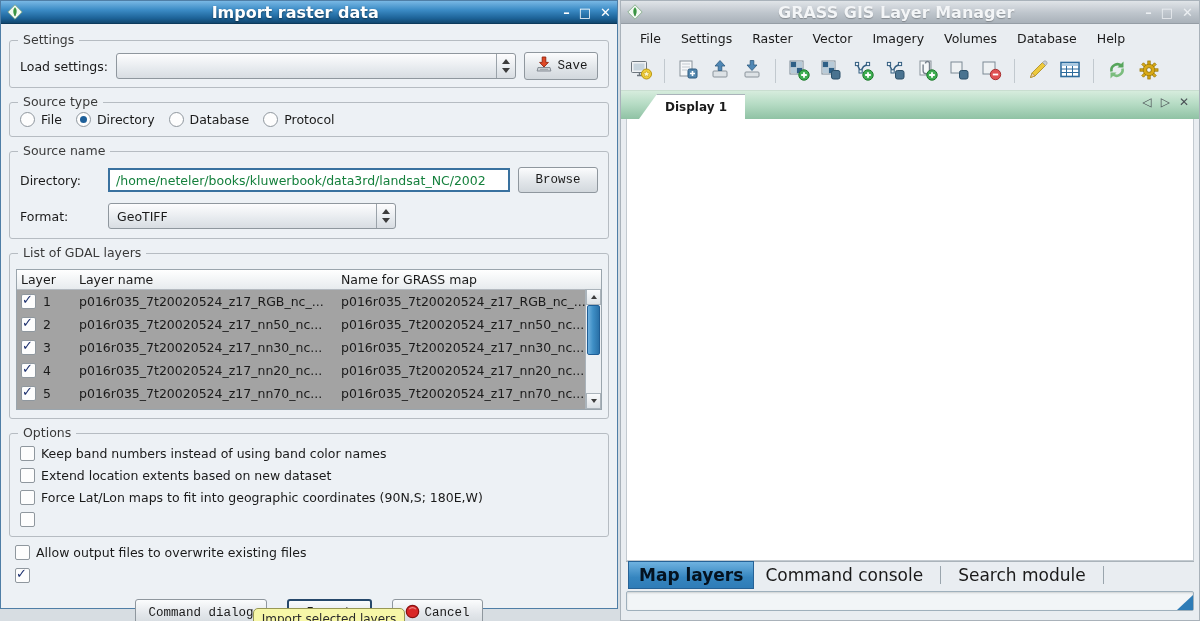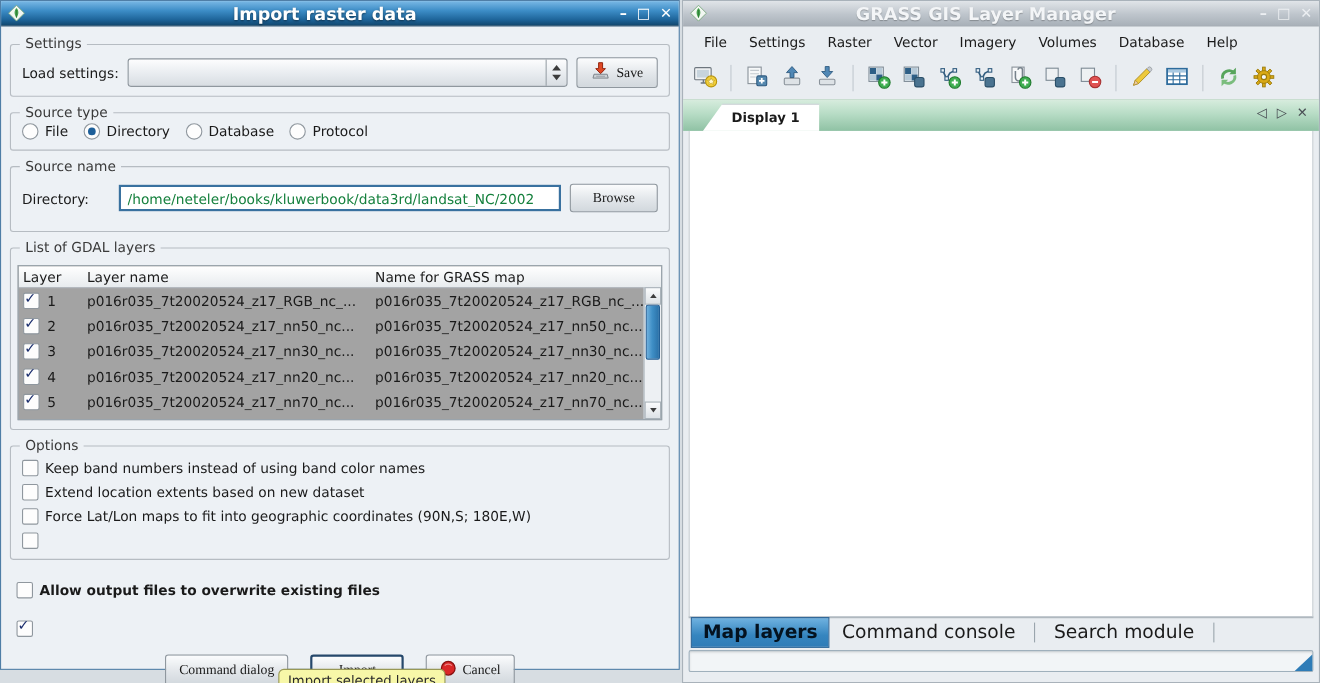--- a/index.html
+++ b/index.html
@@ -32,7 +32,7 @@
   .btn{display:inline-flex;align-items:center;justify-content:center;gap:5px;
        background:linear-gradient(180deg,#fbfcfd,#e2e6ea 55%,#d2d8dd);
        border:1px solid #8f979e;border-radius:3px;height:28px;padding:0 12px;
-       font-family:Liberation Serif, serif;font-size:12.5px;color:#1a1a1a;box-sizing:border-box;}
+       font-family:Liberation Mono, monospace;font-size:12.5px;color:#1a1a1a;box-sizing:border-box;}
   .btn svg{flex:0 0 auto;}
   .btn-default{border:2px solid #26486b;}
   .combo{display:flex;align-items:center;background:linear-gradient(180deg,#fdfdfe,#e6eaee 60%,#d8dde2);

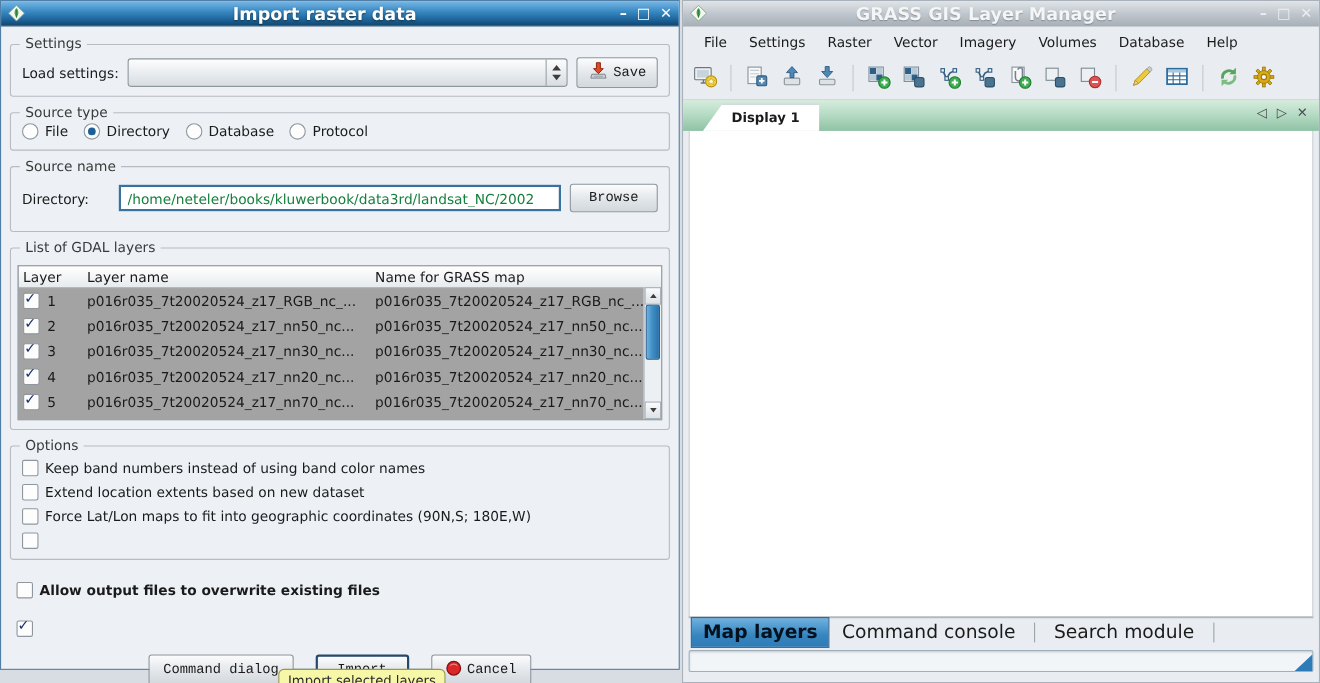--- a/index.html
+++ b/index.html
@@ -184,6 +184,16 @@
           <button class="btn" style="width:80px;height:26px">
             <span>Browse</span>
           </button>
+        </div>
+        <div class="row" style="margin-bottom:2px;">
+          <label style="width:80px">Format:</label>
+          <div class="combo" style="width:288px">
+            <span class="combo-val">GeoTIFF</span>
+            <span class="spin">
+                <i class="up"></i>
+                <i class="dn"></i>
+              </span>
+          </div>
         </div>
       </div>
 

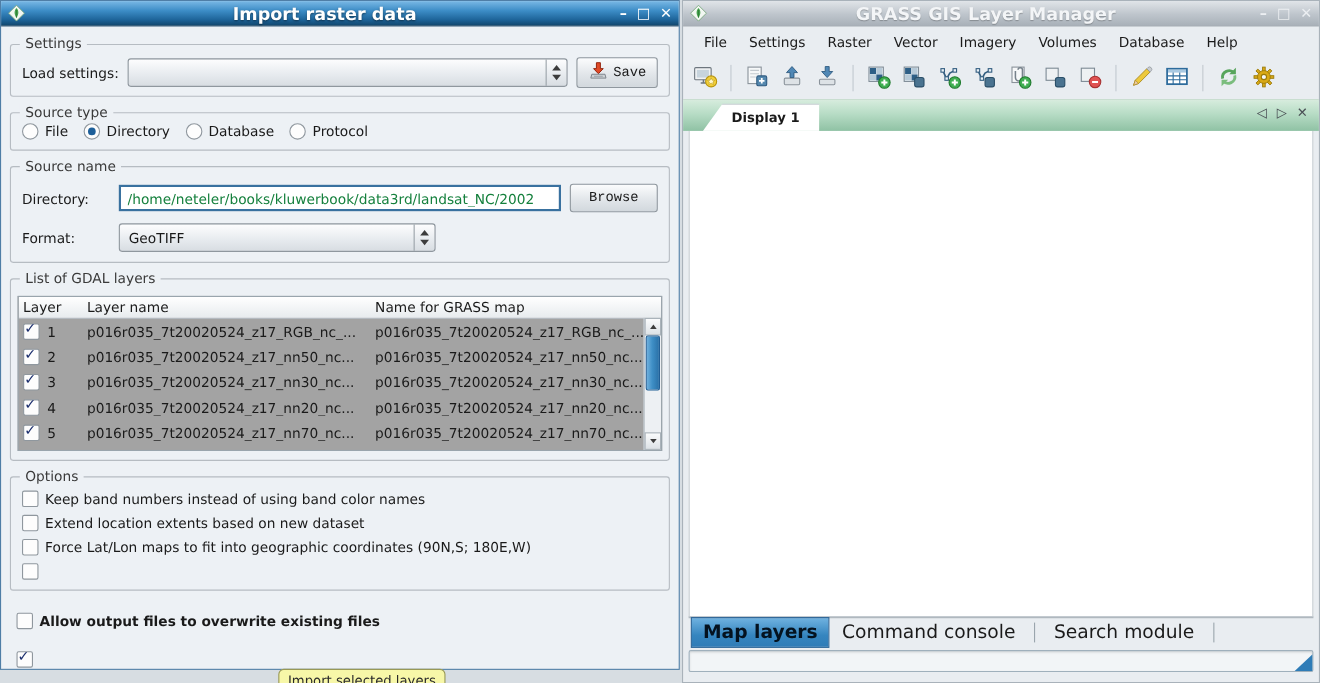--- a/index.html
+++ b/index.html
@@ -74,7 +74,7 @@
           background:linear-gradient(90deg,#6fb0de,#3f8fc6 45%,#2a71a8);}
 
   .optlist .opt{height:22px;}
-  .loose-cb{margin:20px 0 0 14px;font-weight:bold;}
+  .loose-cb{margin:8px 0 0 14px;}
   .btn-row{display:flex;justify-content:center;gap:20px;margin-top:16px;}
 
   .tooltip{position:absolute;left:253px;top:608px;width:152px;height:22px;background:#f7f7a8;

